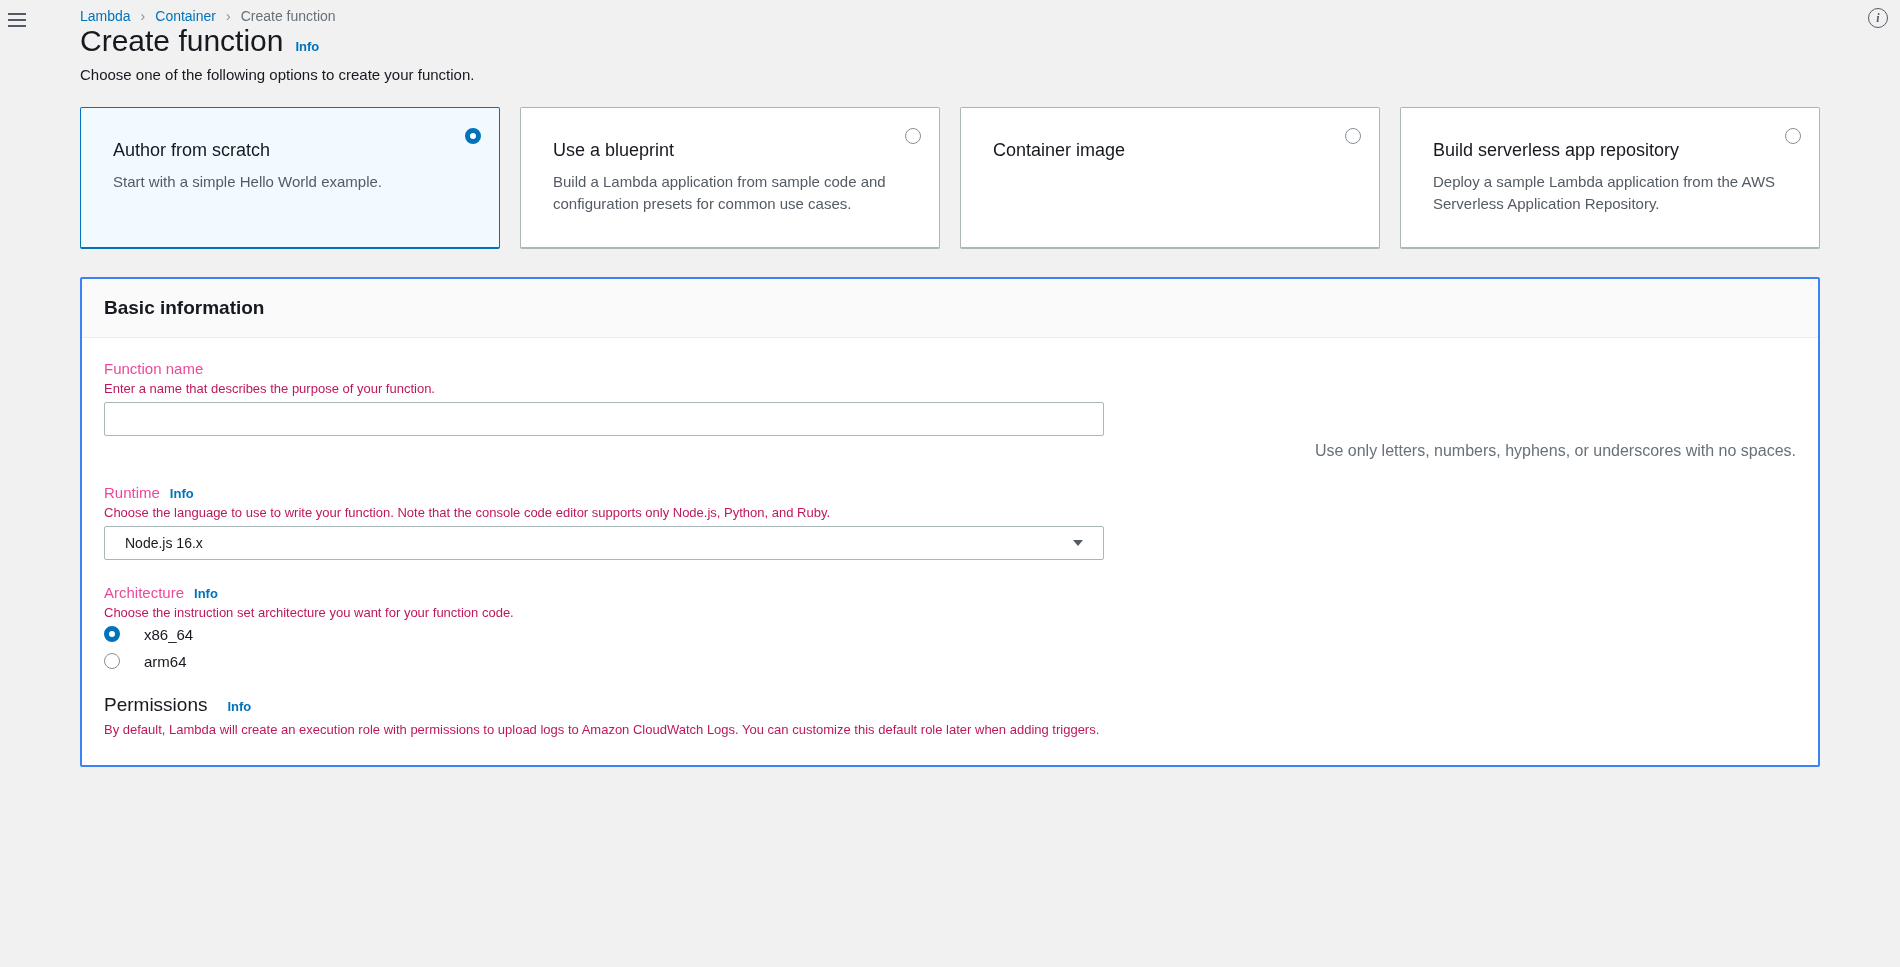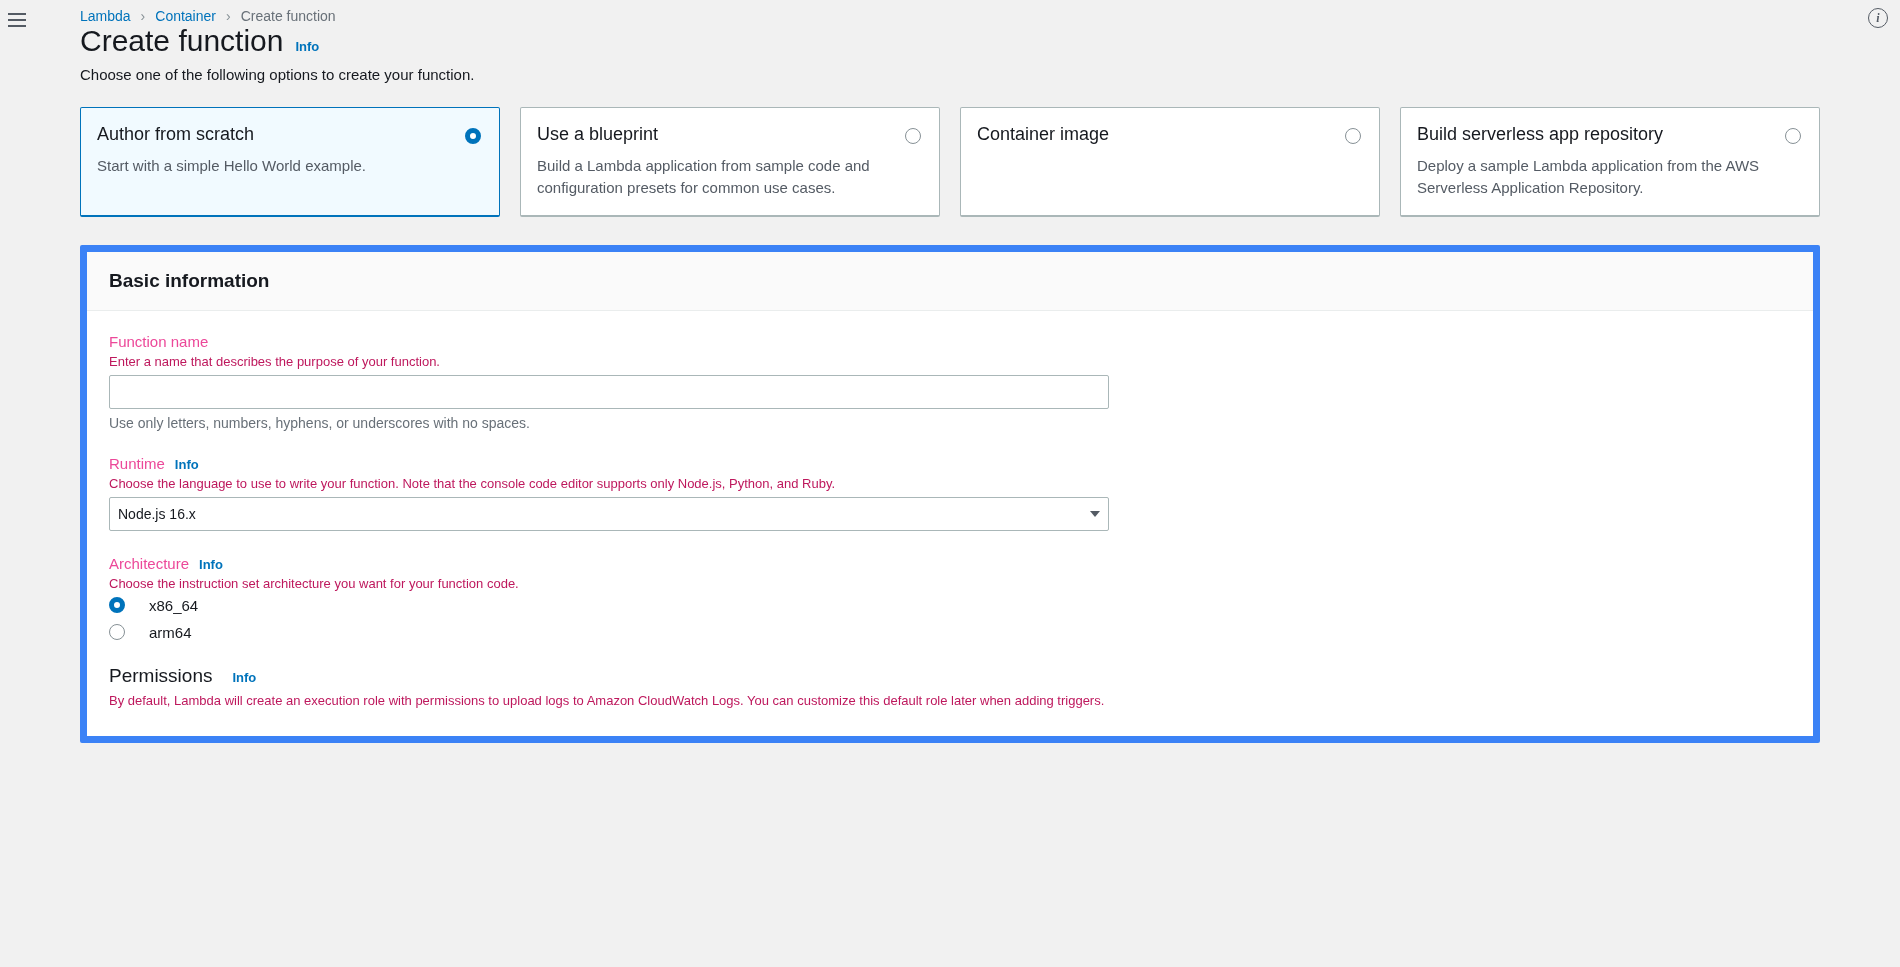--- a/index.html
+++ b/index.html
@@ -104,7 +104,7 @@
       border: 1px solid #aab7b8;
       border-bottom: 2px solid #aab7b8;
       border-radius: 2px;
-      padding: 16px;
+      padding: 32px;
       position: relative;
       cursor: pointer;
     }

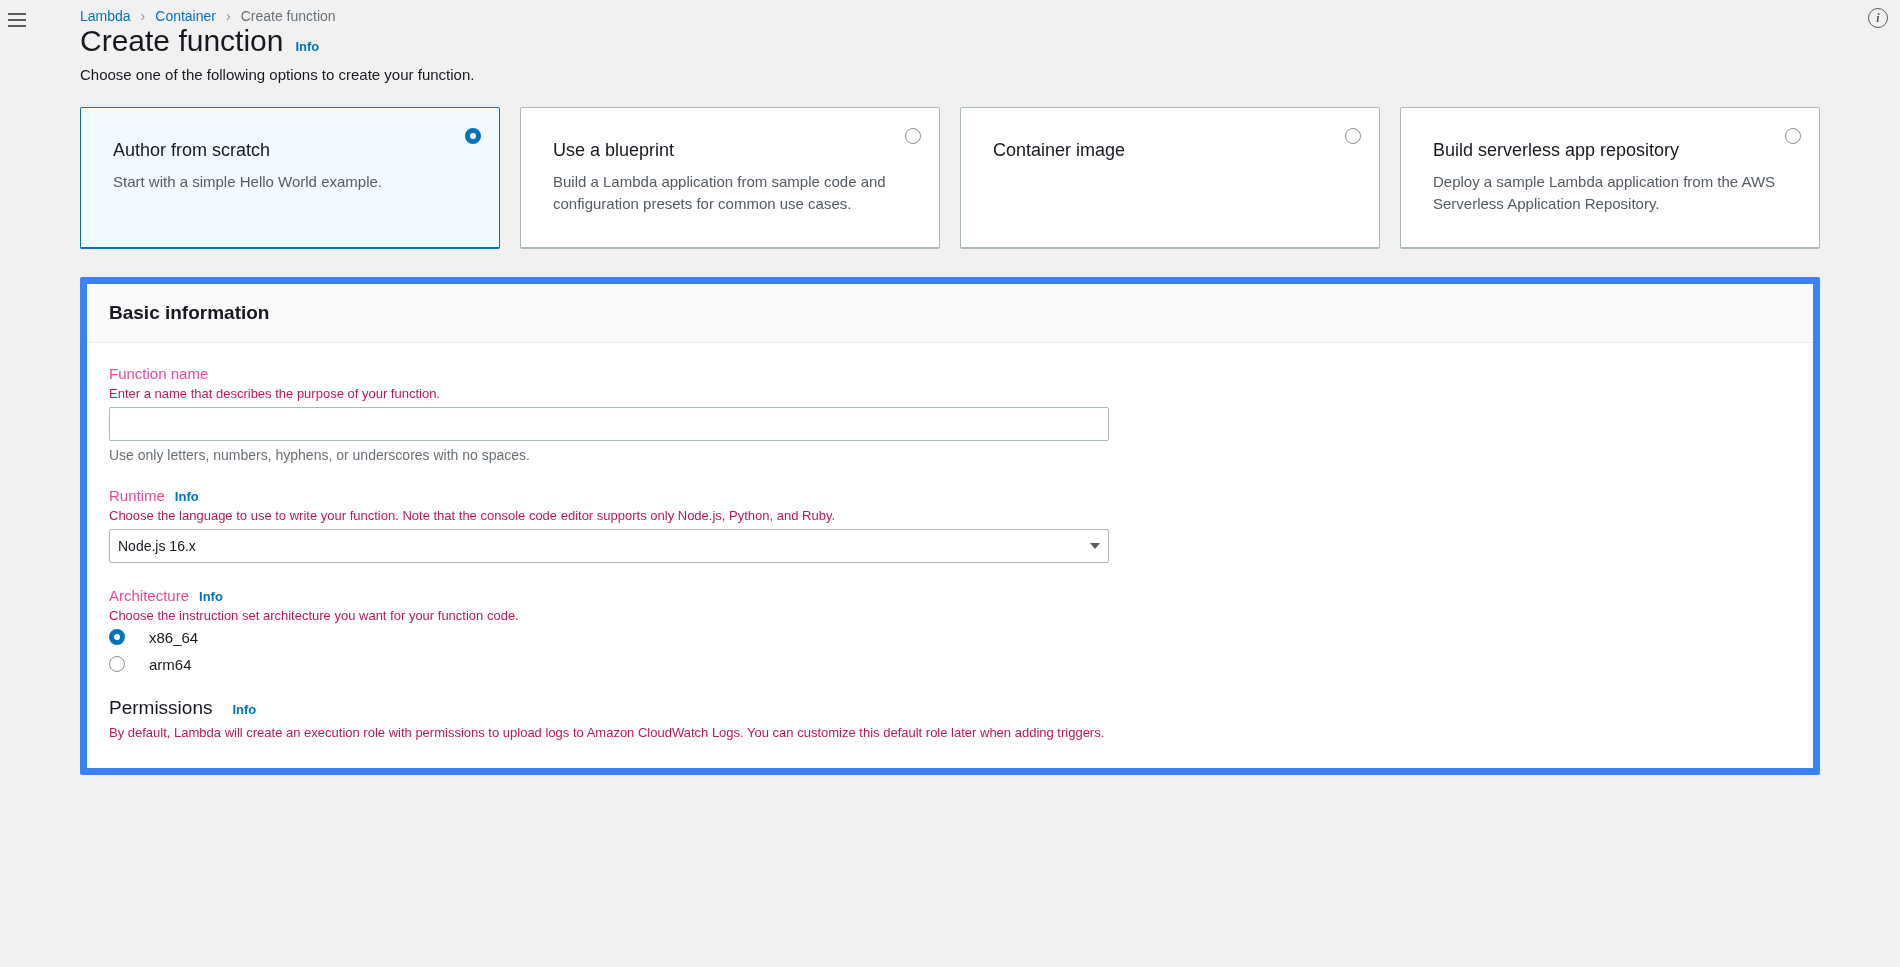--- a/index.html
+++ b/index.html
@@ -140,7 +140,7 @@
     }
     .panel {
       background: #fff;
-      border: 7px solid #3b82f6;
+      border: 2px solid #3b82f6;
       border-radius: 2px;
     }
     .panel-header {

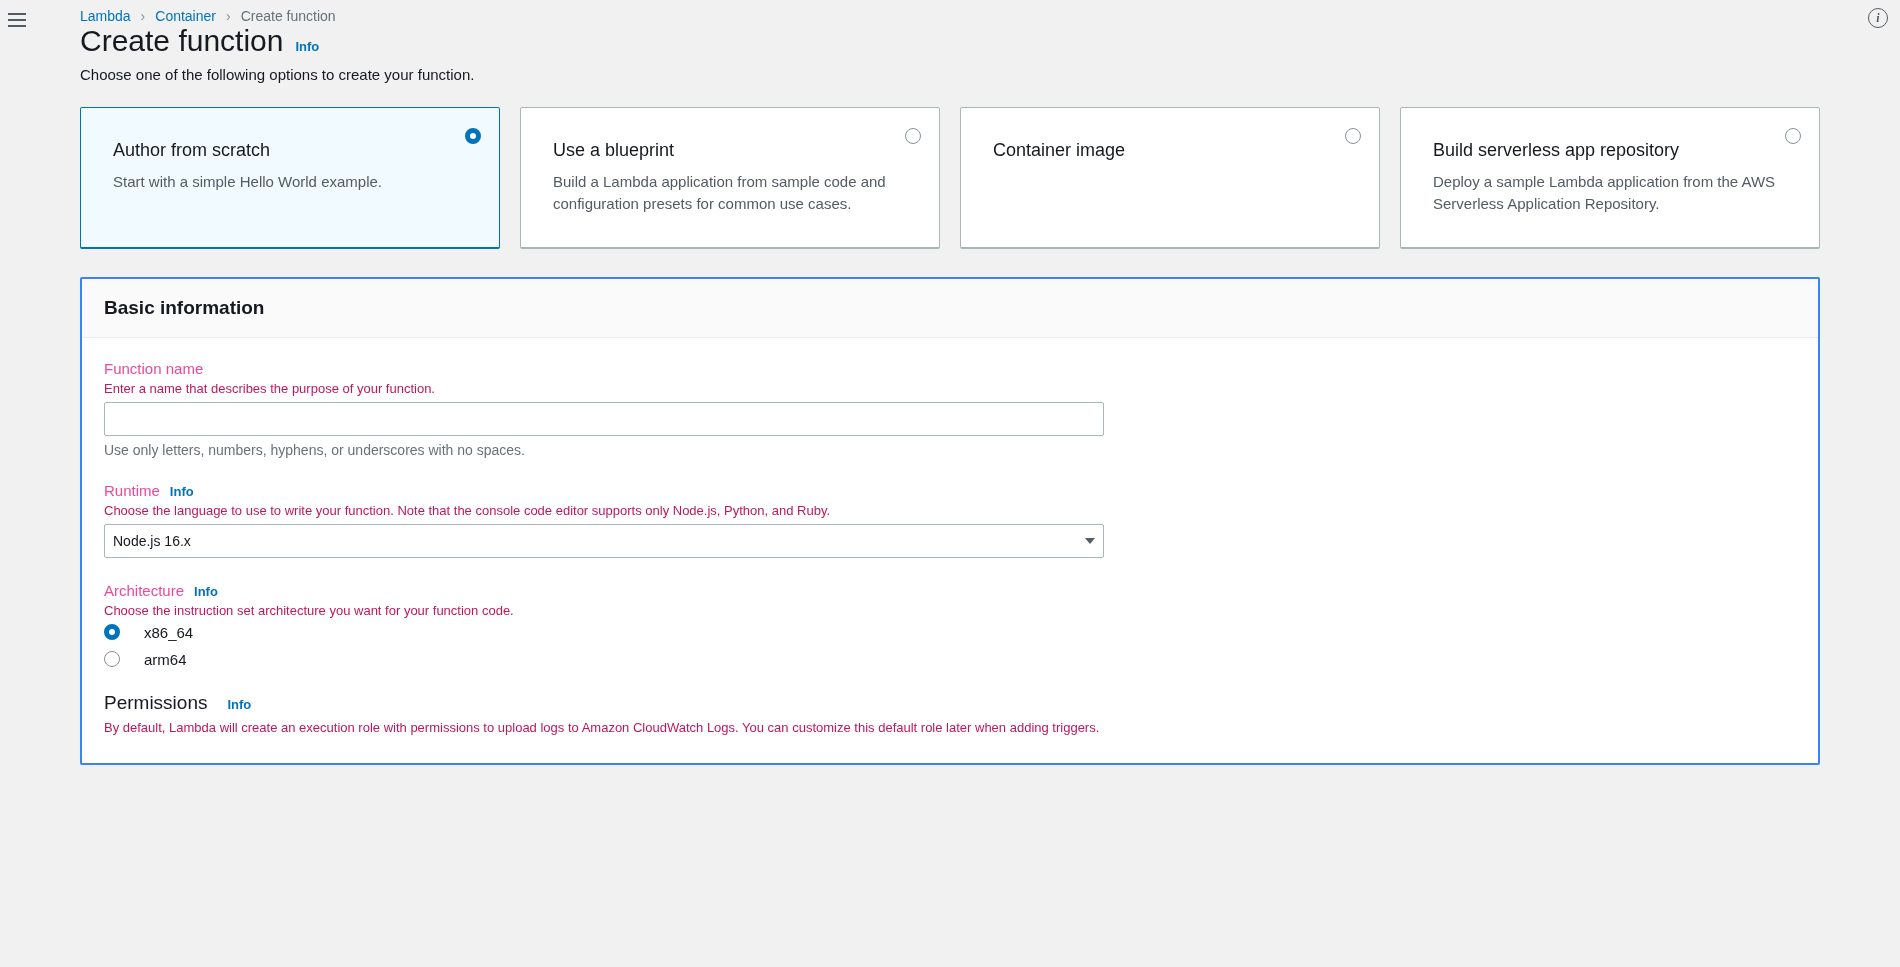--- a/index.html
+++ b/index.html
@@ -175,9 +175,10 @@
       margin-bottom: 6px;
     }
     .form-group .constraint {
-      font-size: 14px;
+      font-size: 16px;
       color: #687078;
       margin-top: 6px;
+      text-align: right;
     }
     .text-input {
       width: 1000px;

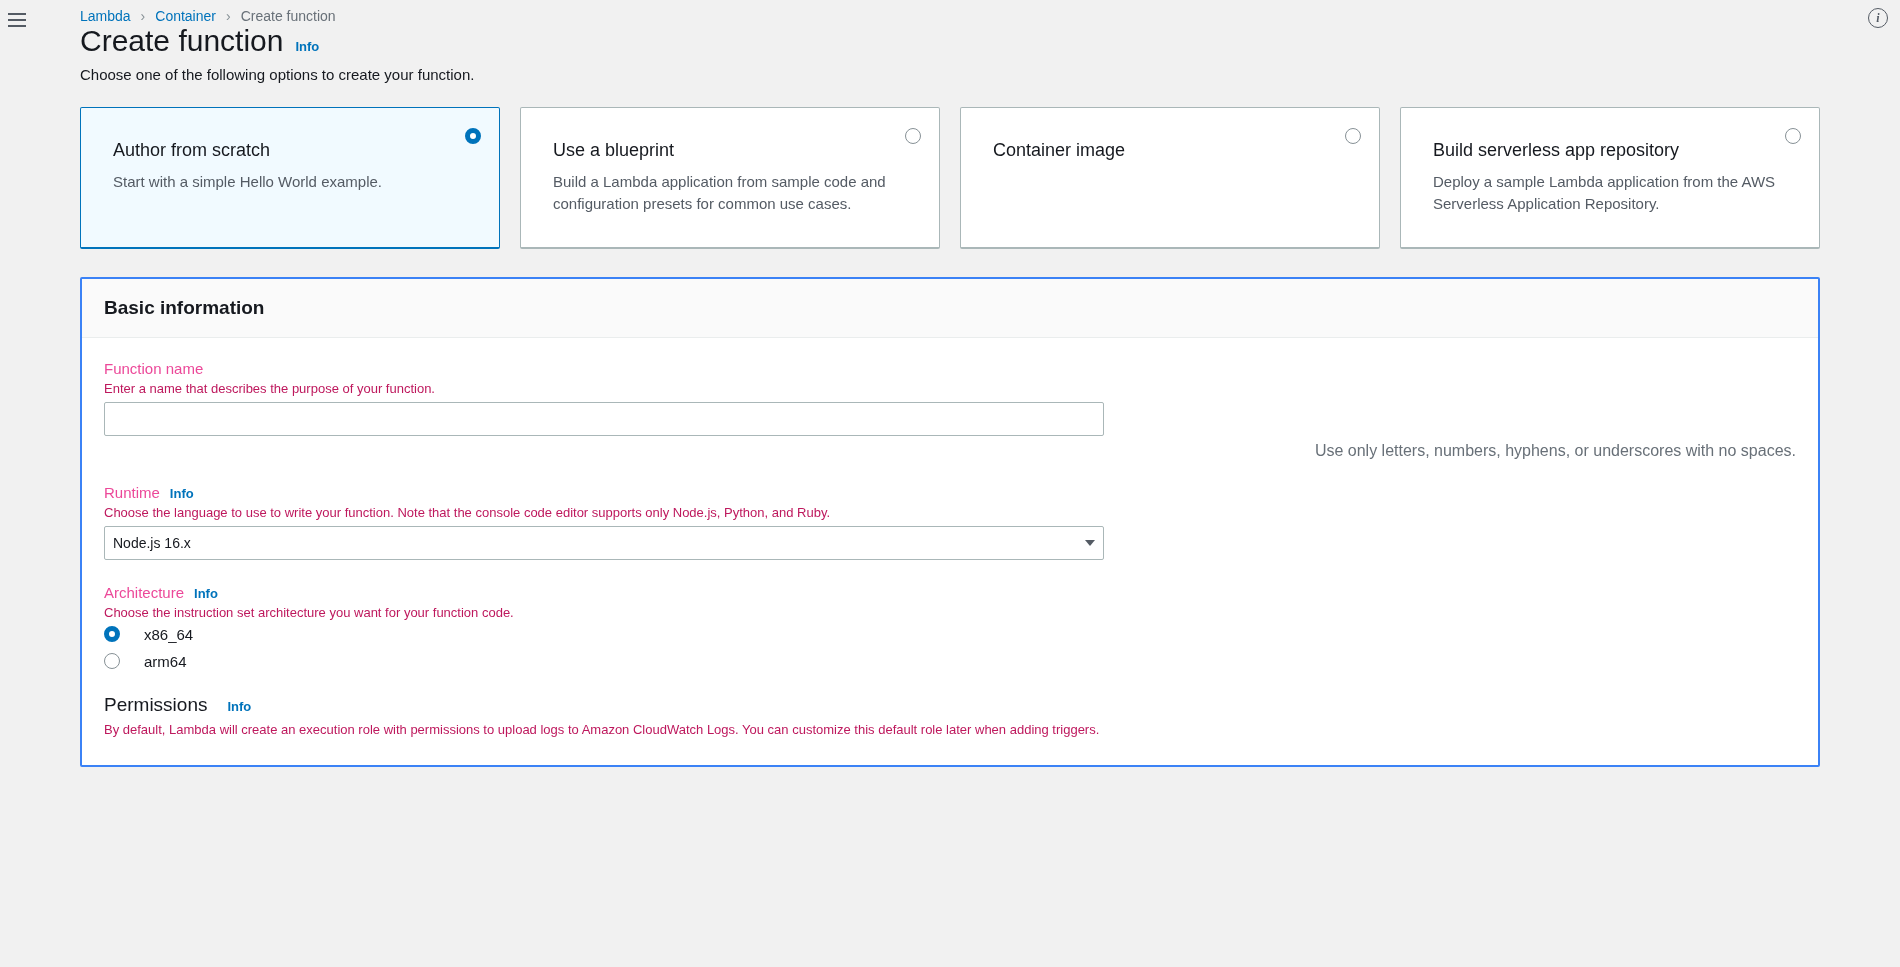--- a/index.html
+++ b/index.html
@@ -199,7 +199,7 @@
       display: flex;
       align-items: center;
       justify-content: space-between;
-      padding: 0 8px;
+      padding: 0 20px;
       cursor: pointer;
     }
     .select-wrap .caret {

